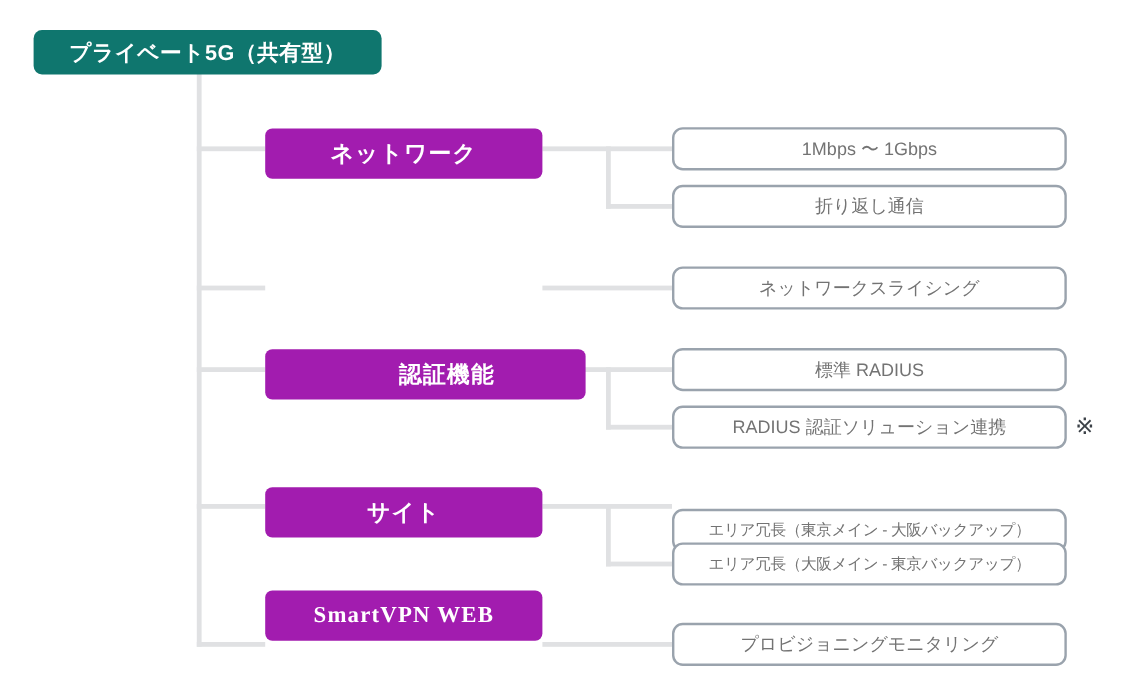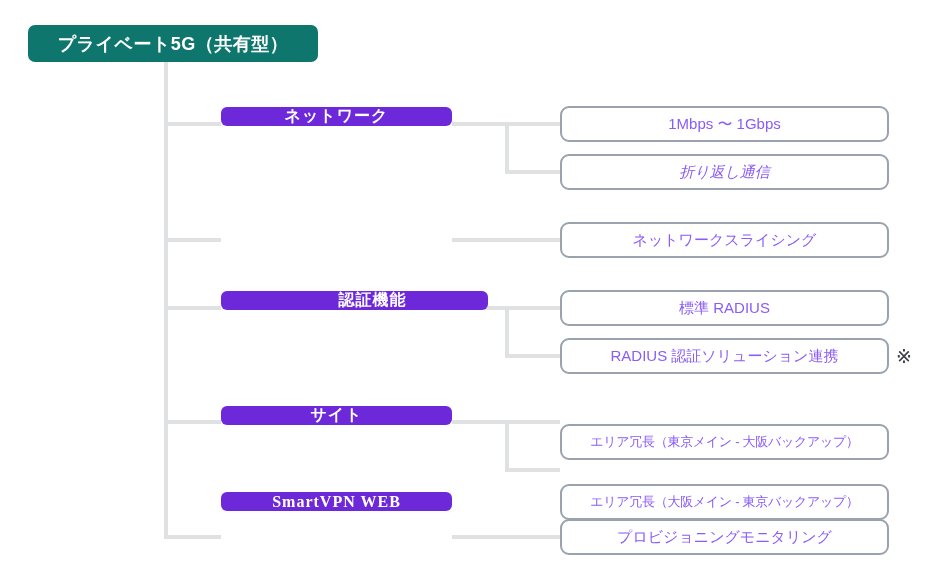--- a/index.html
+++ b/index.html
@@ -36,12 +36,12 @@
   .cat-box {
     position: absolute;
     left: 221px;
-    width: 231px; height: 19px;
-    background: #6d28d9;
+    width: 231px; height: 42px;
+    background: #a21caf;
     border-radius: 6px;
     color: #ffffff;
     font-weight: bold;
-    font-size: 16px;
+    font-size: 19px;
     display: flex;
     align-items: center;
     justify-content: center;

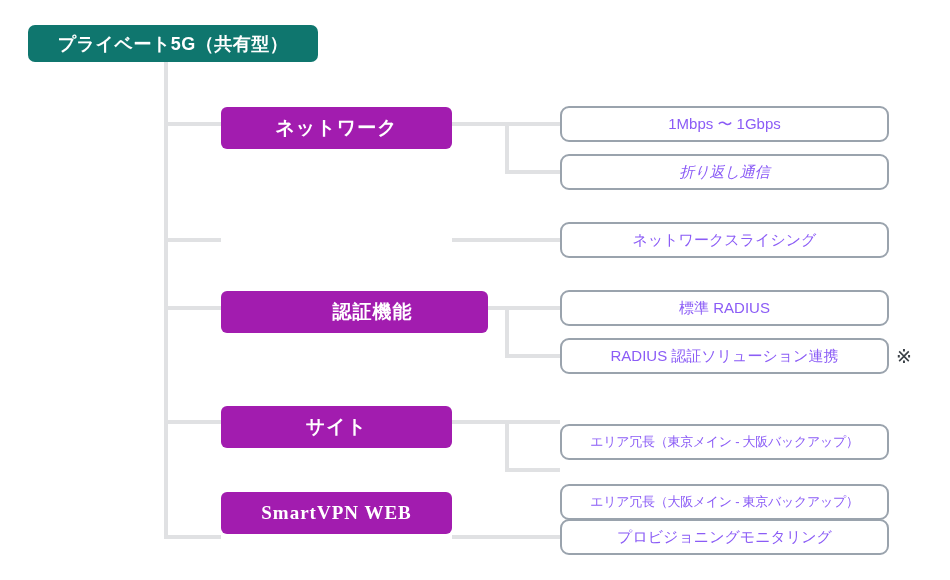--- a/index.html
+++ b/index.html
@@ -55,7 +55,7 @@
     background: #ffffff;
     border: 2.5px solid #9aa3ad;
     border-radius: 9px;
-    color: #8b5cf6;
+    color: #737373;
     font-weight: 500;
     font-size: 15px;
     display: flex;

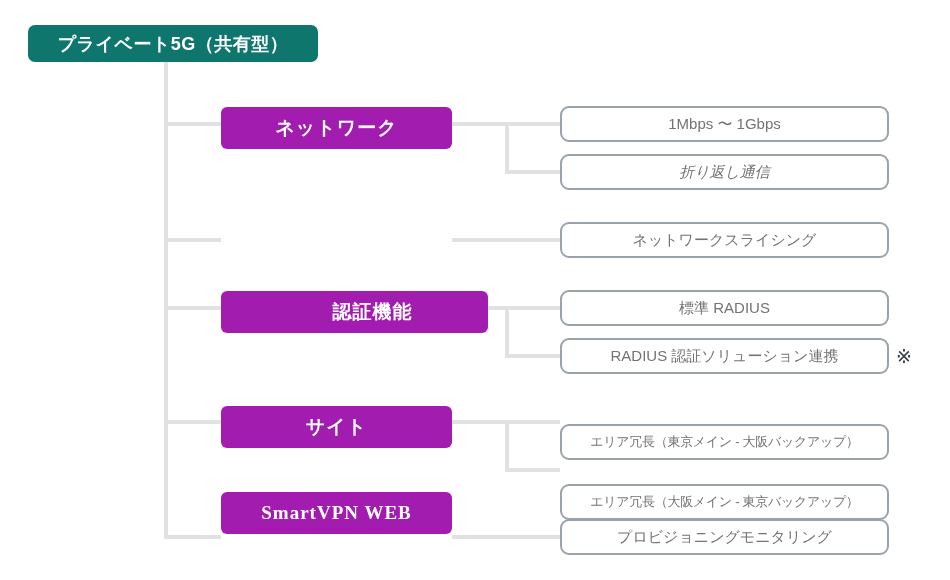--- a/index.html
+++ b/index.html
@@ -88,7 +88,7 @@
   .cat4 { top: 406px; }
   .cat5 { top: 492px; font-family: Liberation Serif, serif; }
   .f1 { top: 106px; }
-  .f2 { top: 154px; font-style: italic; }
+  .f2 { top: 154px; }
   .f3 { top: 222px; }
   .f4 { top: 290px; }
   .f5 { top: 338px; }

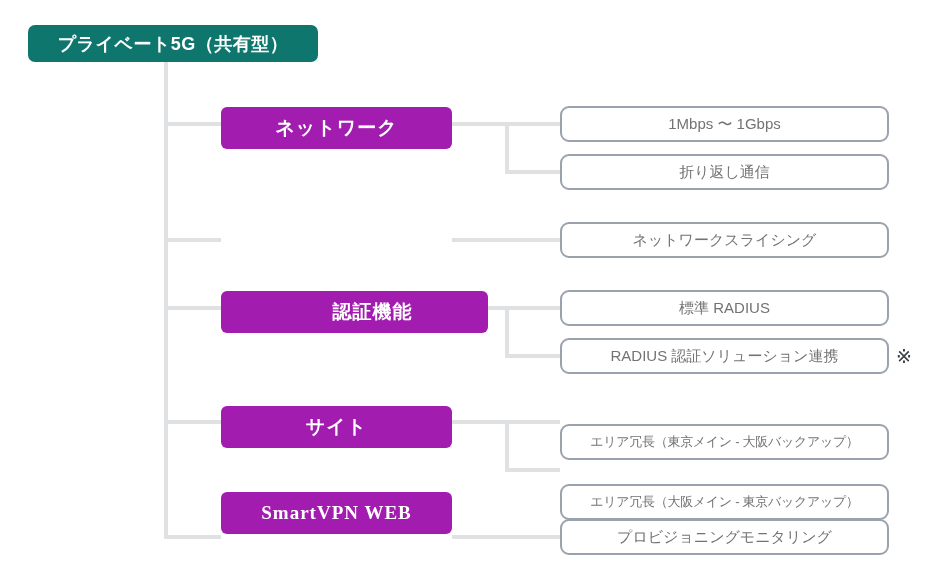--- a/index.html
+++ b/index.html
@@ -93,7 +93,7 @@
   .f4 { top: 290px; }
   .f5 { top: 338px; }
   .f6 { top: 404px; margin-top: 20px; }
-  .f7 { top: 452px; margin-top: 32px; }
+  .f7 { top: 452px; }
   .f8 { top: 519px; }
   .footnote-mark {
     position: absolute;

